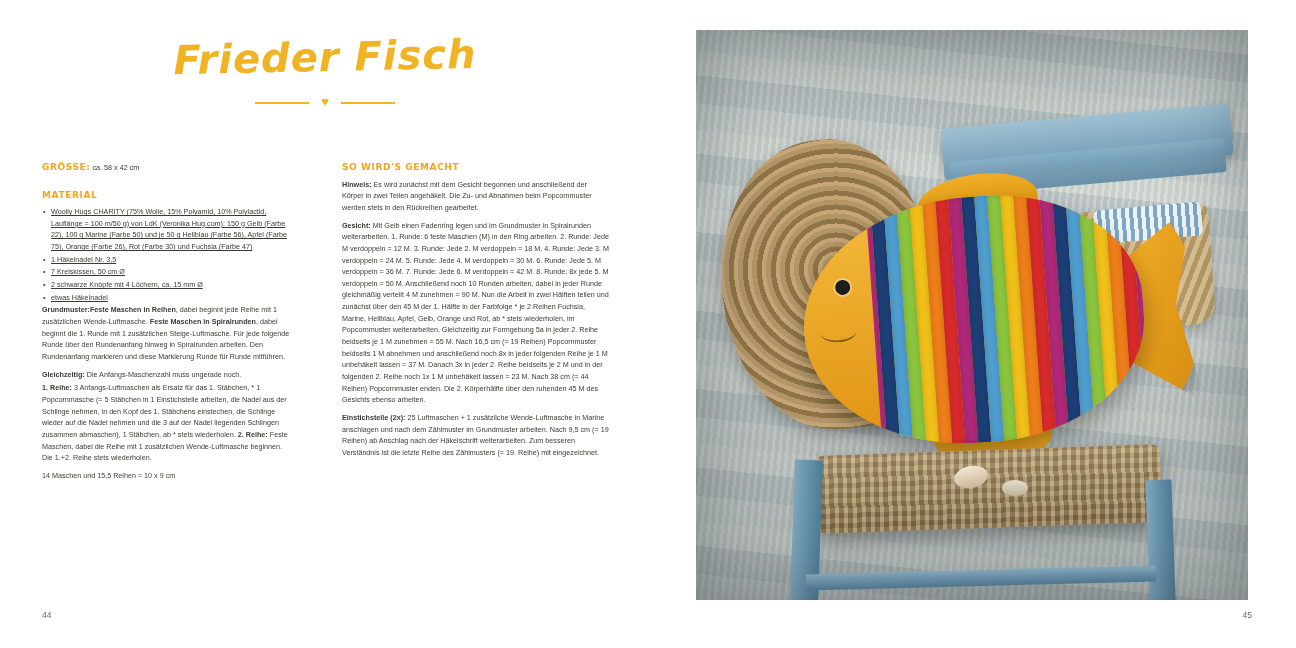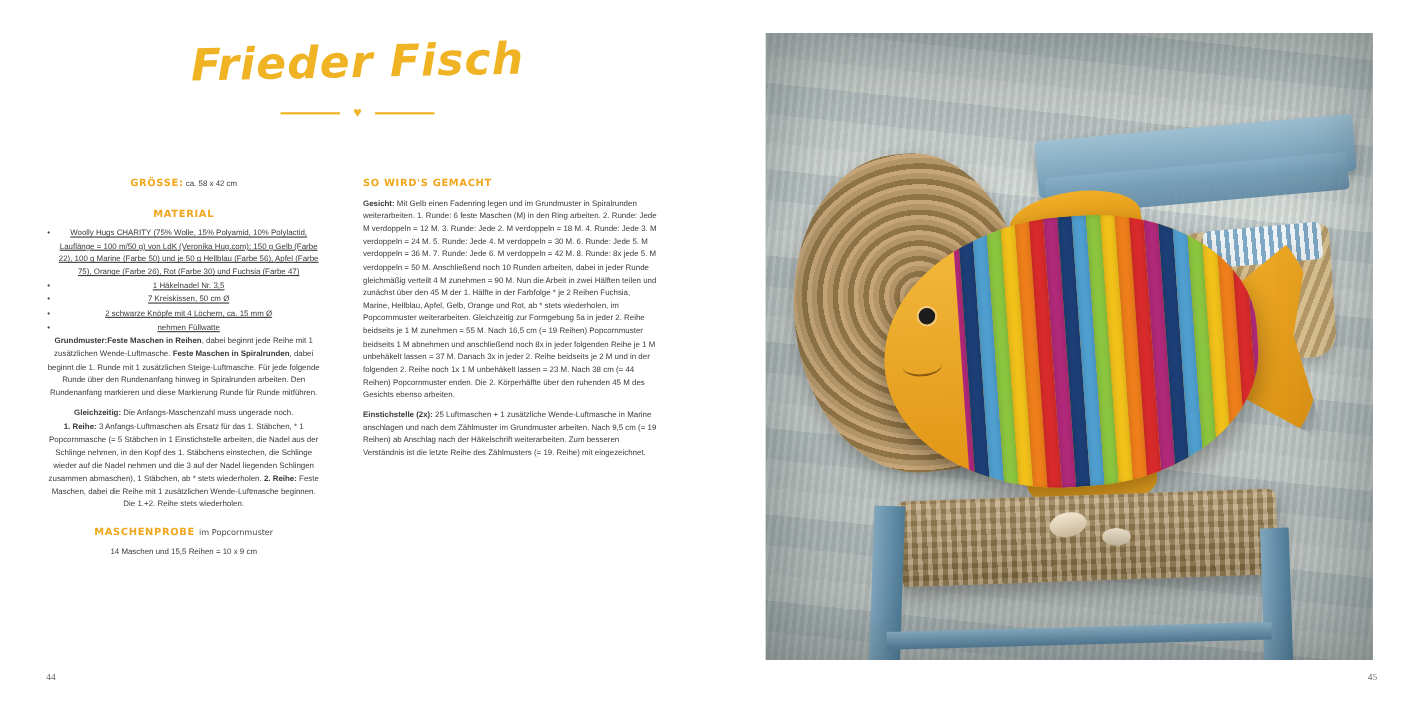--- a/index.html
+++ b/index.html
@@ -33,7 +33,7 @@
   }
 
   .col{position:absolute;top:160px;font-size:7.2px;line-height:1.62;}
-  .col-left{left:42px;width:250px;text-align:center;}
+  .col-left{left:42px;width:250px;}
   .col-right{left:330px;width:268px;}
 
   .head{

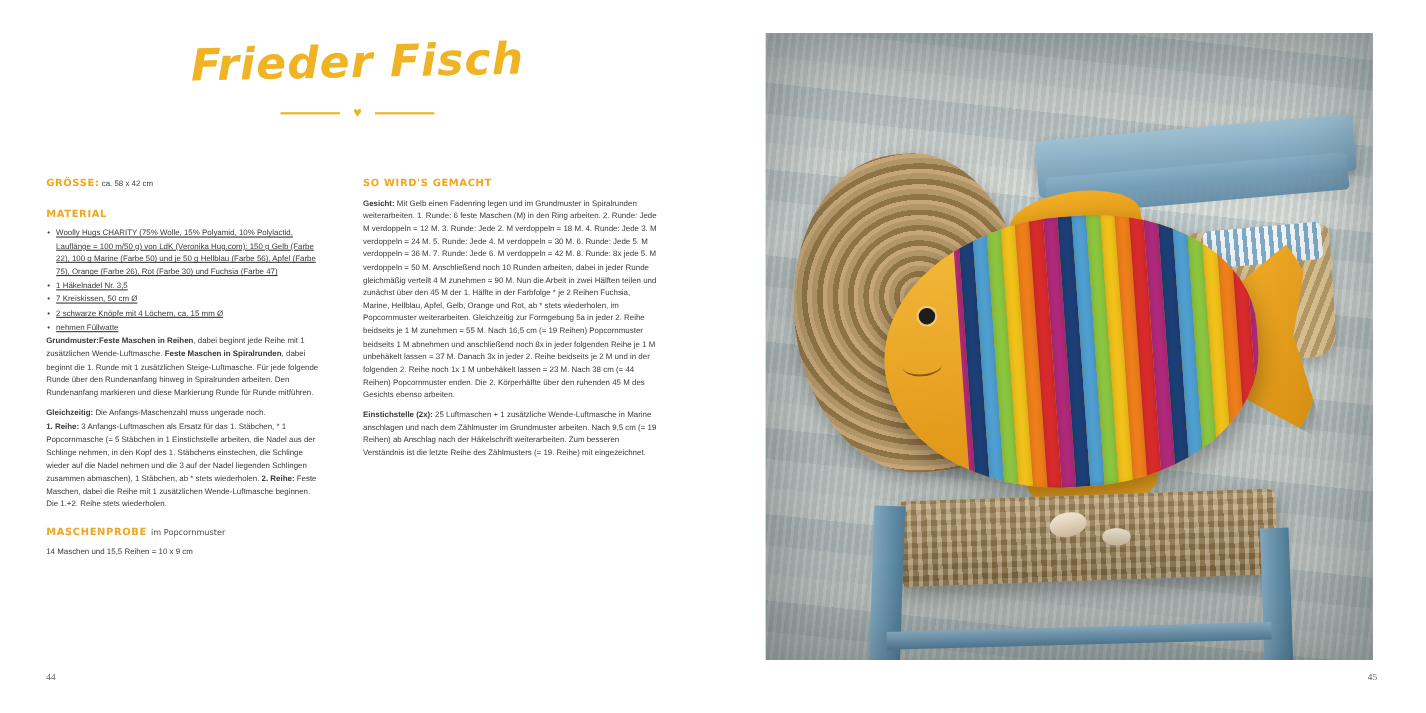--- a/index.html
+++ b/index.html
@@ -34,7 +34,7 @@
 
   .col{position:absolute;top:160px;font-size:7.2px;line-height:1.62;}
   .col-left{left:42px;width:250px;}
-  .col-right{left:330px;width:268px;}
+  .col-right{left:342px;width:268px;}
 
   .head{
     font-family:"DejaVu Sans", sans-serif;

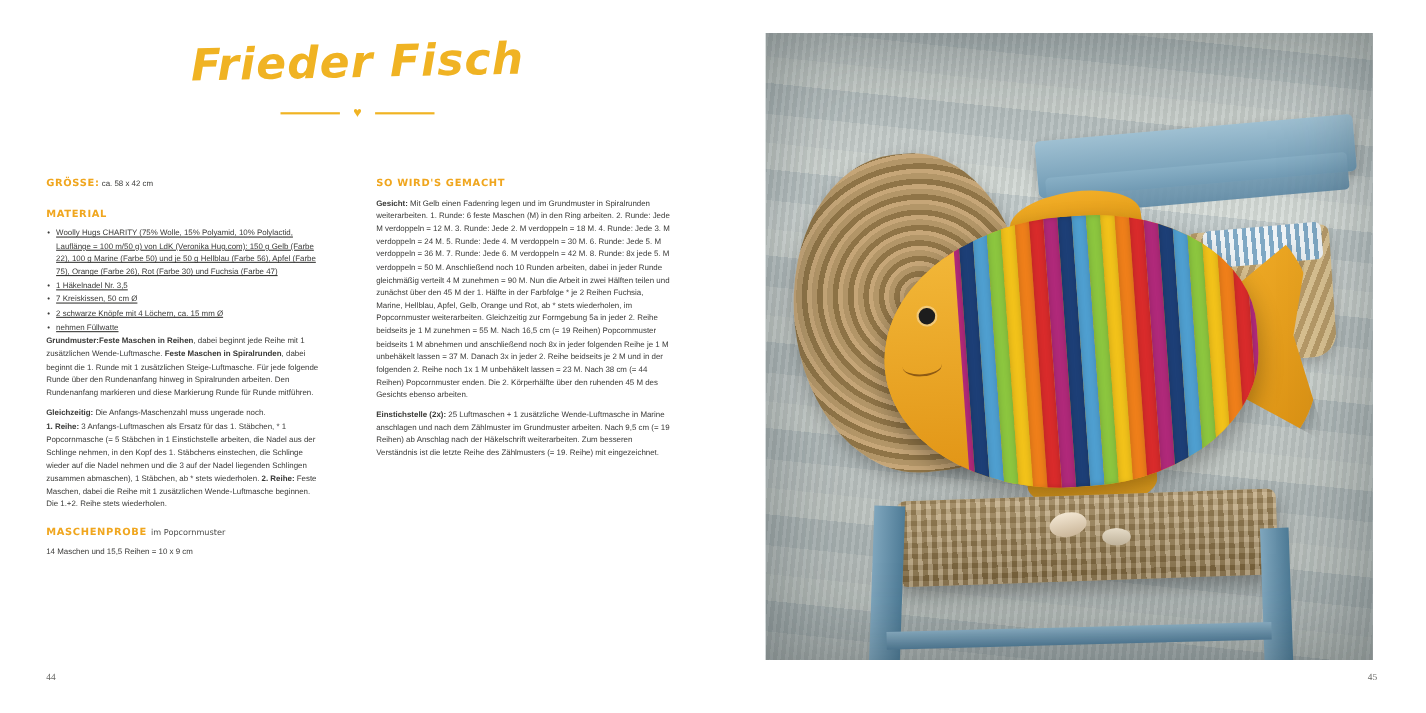--- a/index.html
+++ b/index.html
@@ -240,6 +240,9 @@
 
     <div class="col col-right">
       <div class="head">SO WIRD'S GEMACHT</div>
+      <p>
+        <b>Hinweis:</b><span> Es wird zunächst mit dem Gesicht begonnen und anschließend der Körper in zwei Teilen angehäkelt. Die Zu- und Abnahmen beim Popcornmuster werden stets in den Rückreihen gearbeitet.</span>
+      </p>
       <p>
         <b>Gesicht:</b><span> Mit Gelb einen Fadenring legen und im Grundmuster in Spiralrunden weiterarbeiten. 1. Runde: 6 feste Maschen (M) in den Ring arbeiten. 2. Runde: Jede M verdoppeln = 12 M. 3. Runde: Jede 2. M verdoppeln = 18 M. 4. Runde: Jede 3. M verdoppeln = 24 M. 5. Runde: Jede 4. M verdoppeln = 30 M. 6. Runde: Jede 5. M verdoppeln = 36 M. 7. Runde: Jede 6. M verdoppeln = 42 M. 8. Runde: 8x jede 5. M verdoppeln = 50 M. Anschließend noch 10 Runden arbeiten, dabei in jeder Runde gleichmäßig verteilt 4 M zunehmen = 90 M. Nun die Arbeit in zwei Hälften teilen und zunächst über den 45 M der 1. Hälfte in der Farbfolge * je 2 Reihen Fuchsia, Marine, Hellblau, Apfel, Gelb, Orange und Rot, ab * stets wiederholen, im Popcornmuster weiterarbeiten. Gleichzeitig zur Formgebung 5a in jeder 2. Reihe beidseits je 1 M zunehmen = 55 M. Nach 16,5 cm (= 19 Reihen) Popcornmuster beidseits 1 M abnehmen und anschließend noch 8x in jeder folgenden Reihe je 1 M unbehäkelt lassen = 37 M. Danach 3x in jeder 2. Reihe beidseits je 2 M und in der folgenden 2. Reihe noch 1x 1 M unbehäkelt lassen = 23 M. Nach 38 cm (= 44 Reihen) Popcornmuster enden. Die 2. Körperhälfte über den ruhenden 45 M des Gesichts ebenso arbeiten.</span>
       </p>

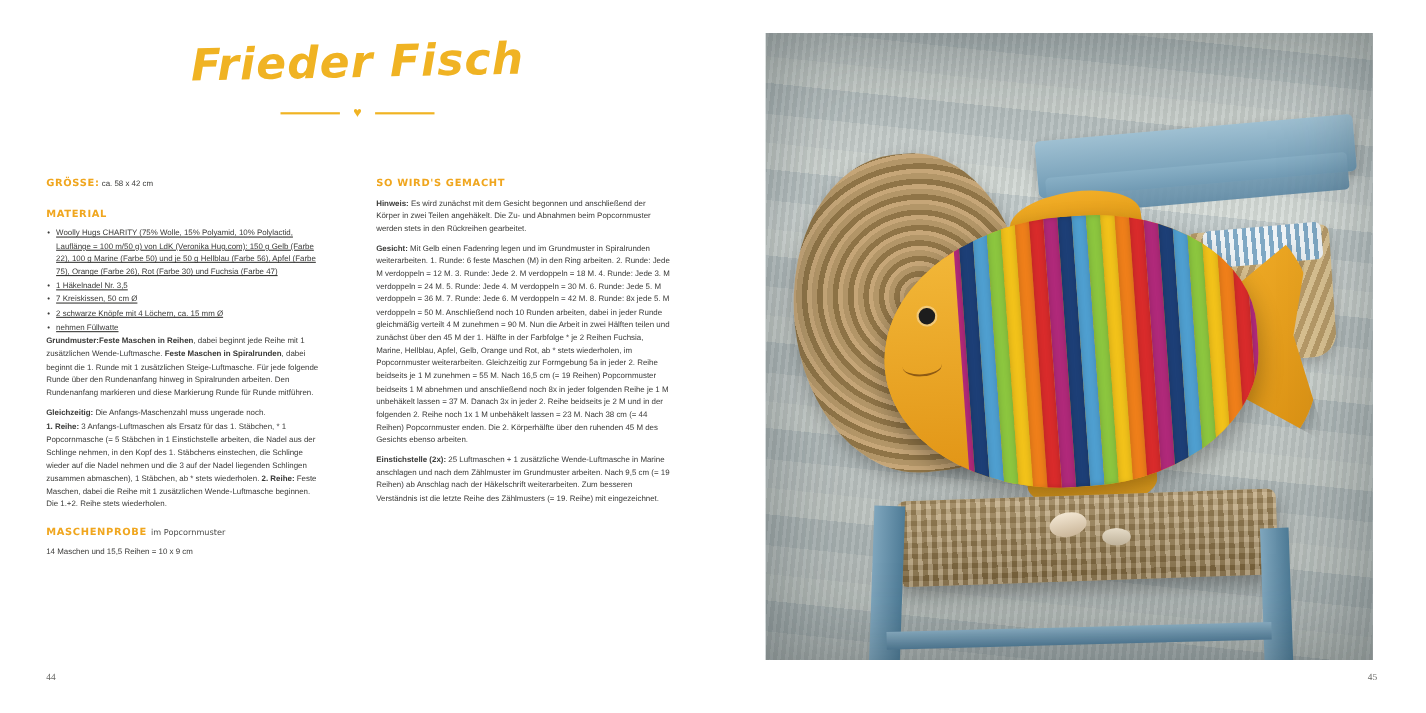--- a/index.html
+++ b/index.html
@@ -218,7 +218,7 @@
         <li>1 Häkelnadel Nr. 3,5</li>
         <li>7 Kreiskissen, 50 cm Ø</li>
         <li>2 schwarze Knöpfe mit 4 Löchern, ca. 15 mm Ø</li>
-        <li>nehmen Füllwatte</li>
+        <li>etwas Häkelnadel</li>
       </ul>
 
       <p>

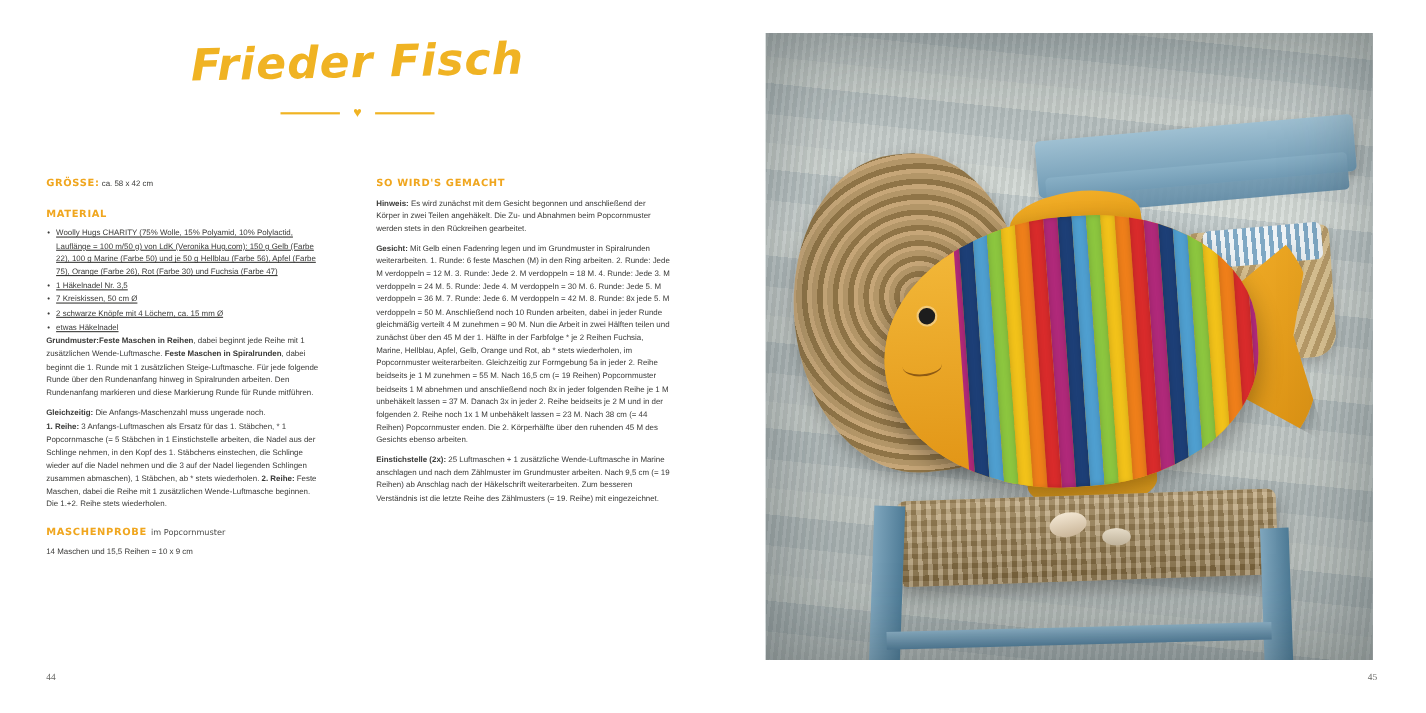--- a/index.html
+++ b/index.html
@@ -231,10 +231,6 @@
         <b>1. Reihe:</b><span> 3 Anfangs-Luftmaschen als Ersatz für das 1. Stäbchen, * 1 Popcornmasche (= 5 Stäbchen in 1 Einstichstelle arbeiten, die Nadel aus der Schlinge nehmen, in den Kopf des 1. Stäbchens einstechen, die Schlinge wieder auf die Nadel nehmen und die 3 auf der Nadel liegenden Schlingen zusammen abmaschen), 1 Stäbchen, ab * stets wiederholen. </span><b>2. Reihe:</b><span> Feste Maschen, dabei die Reihe mit 1 zusätzlichen Wende-Luftmasche beginnen. Die 1.+2. Reihe stets wiederholen.</span>
       </p>
 
-      <div class="head spaced">
-        <span>MASCHENPROBE</span>
-        <span class="reg">im Popcornmuster</span>
-      </div>
       <p>14 Maschen und 15,5 Reihen = 10 x 9 cm</p>
     </div>
 

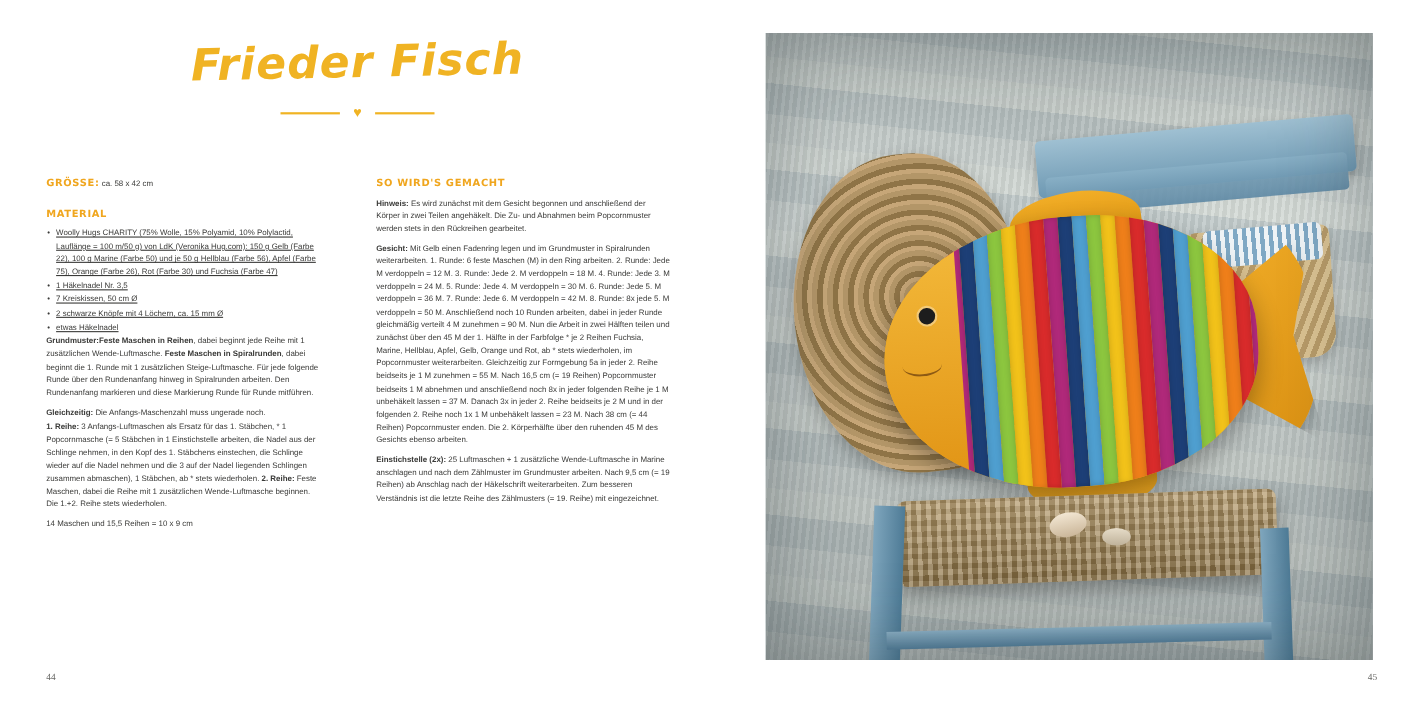--- a/index.html
+++ b/index.html
@@ -187,7 +187,7 @@
   }
 
   
-  .pageno{position:absolute;bottom:28px;font-size:8.5px;color:#6b6b68;font-family:Liberation Serif, serif;}
+  .pageno{position:absolute;bottom:28px;font-size:8.5px;color:#6b6b68;}
   .pageno.l{left:42px;}
   .pageno.r{right:44px;}
 </style>

